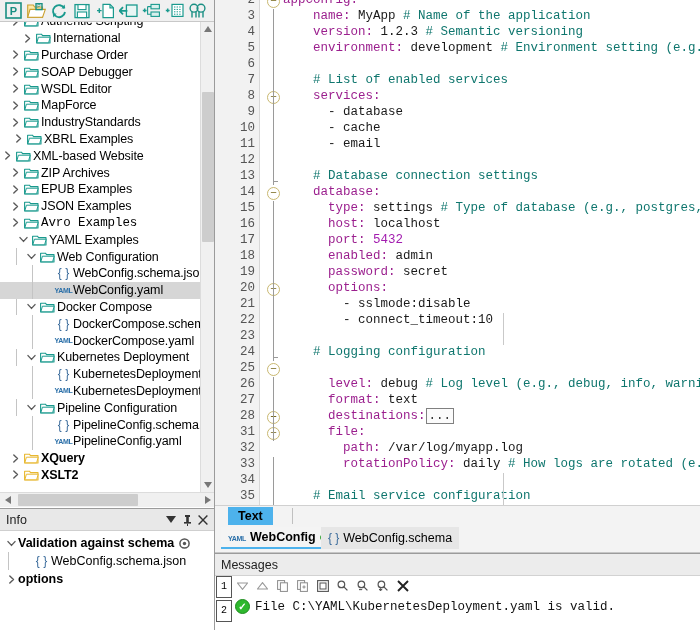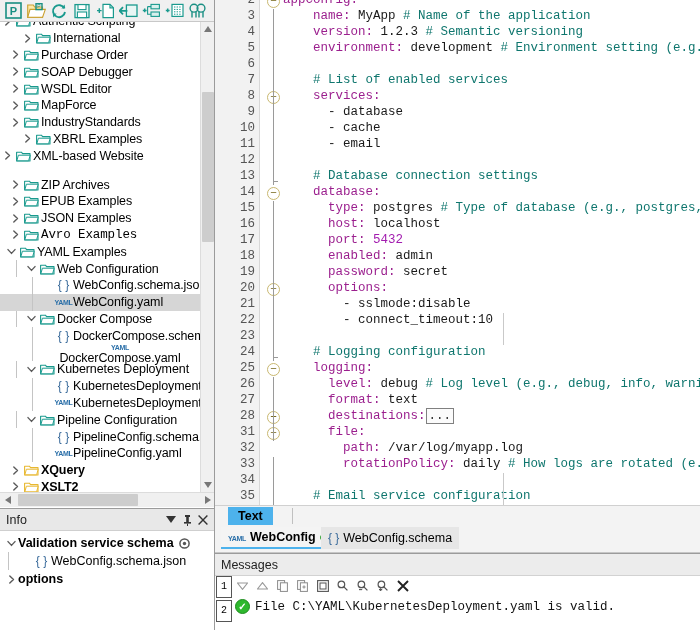--- a/index.html
+++ b/index.html
@@ -335,7 +335,7 @@
 
     <div id="tree-wrap">
       <div id="tree">
-          <div class="node" style="">
+          <div class="node" style="padding-left: 8px;">
             <span class="arrow">
               <svg width="9" height="9" viewBox="0 0 9 9">
                 <path d="M2.8 1 L6.5 4.5 L2.8 8" fill="none" stroke="#5a5a5a" stroke-width="1.4" stroke-linecap="round" stroke-linejoin="round"></path>

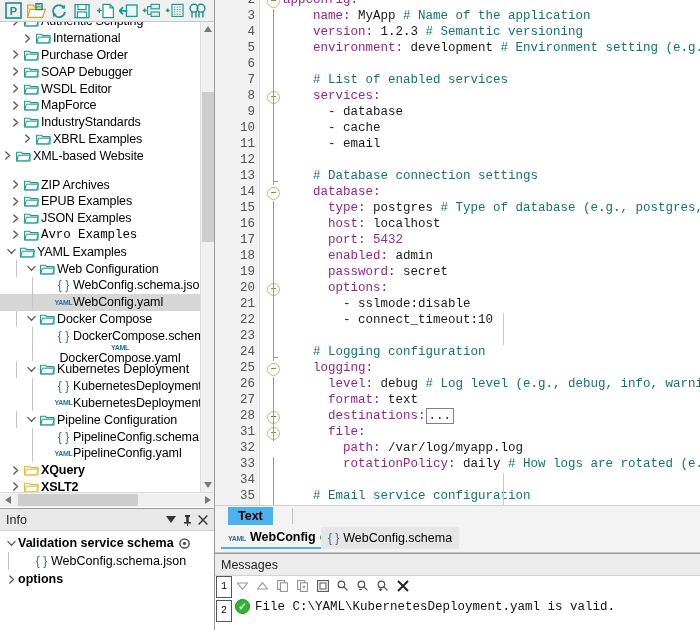--- a/index.html
+++ b/index.html
@@ -433,7 +433,7 @@
             </span>
             <span class="lbl">IndustryStandards</span>
           </div>
-          <div class="node" style="padding-left: 20px;">
+          <div class="node" style="padding-left: 11px;">
             <span class="arrow">
               <svg width="9" height="9" viewBox="0 0 9 9">
                 <path d="M2.8 1 L6.5 4.5 L2.8 8" fill="none" stroke="#5a5a5a" stroke-width="1.4" stroke-linecap="round" stroke-linejoin="round"></path>

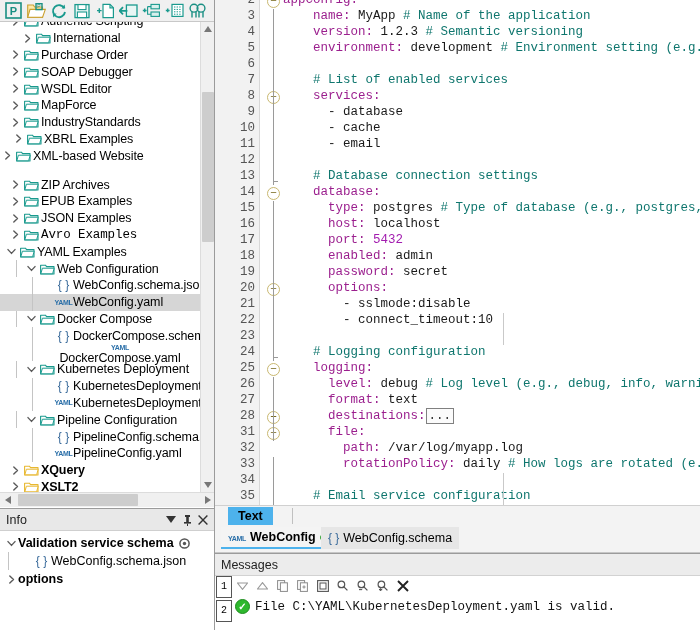--- a/index.html
+++ b/index.html
@@ -461,7 +461,7 @@
             </span>
             <span class="lbl">XML-based Website</span>
           </div>
-          <div class="node" style="padding-left: 8px; margin-top: 12px;">
+          <div class="node" style="padding-left: 8px;">
             <span class="arrow">
               <svg width="9" height="9" viewBox="0 0 9 9">
                 <path d="M2.8 1 L6.5 4.5 L2.8 8" fill="none" stroke="#5a5a5a" stroke-width="1.4" stroke-linecap="round" stroke-linejoin="round"></path>

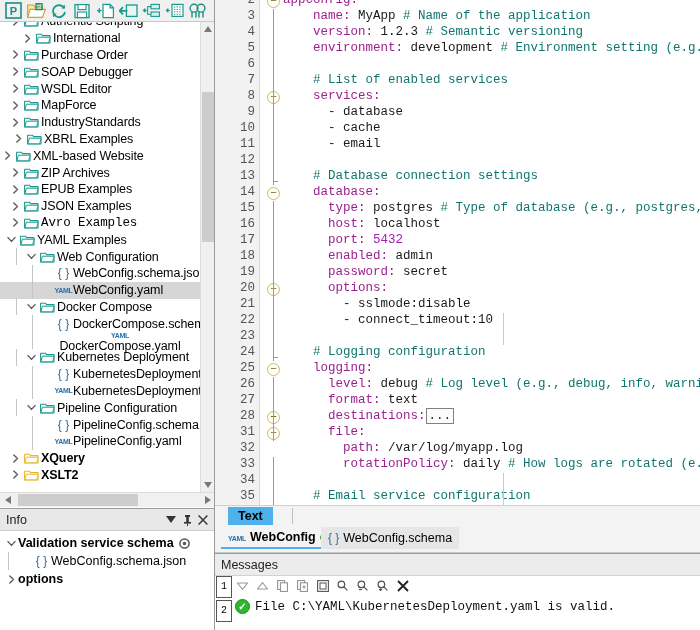--- a/index.html
+++ b/index.html
@@ -812,7 +812,7 @@
           <div class="circ">−</div>
         </div>
         <div class="lnum" style="top: 201px;">15</div>
-        <div class="cline" style="top: 201px;"><span class="ctext"><span class="v">      </span><span class="k">type:</span><span class="v"> postgres </span><span class="c"># Type of database (e.g., postgres, mysq</span></span></div>
+        <div class="cline" style="top: 201px;"><span class="ctext"><span class="v">      </span><span class="k">type:</span><span class="v"> settings </span><span class="c"># Type of database (e.g., postgres, mysq</span></span></div>
         <div class="lnum" style="top: 217px;">16</div>
         <div class="cline" style="top: 217px;"><span class="ctext"><span class="v">      </span><span class="k">host:</span><span class="v"> localhost</span></span></div>
         <div class="lnum" style="top: 233px;">17</div>

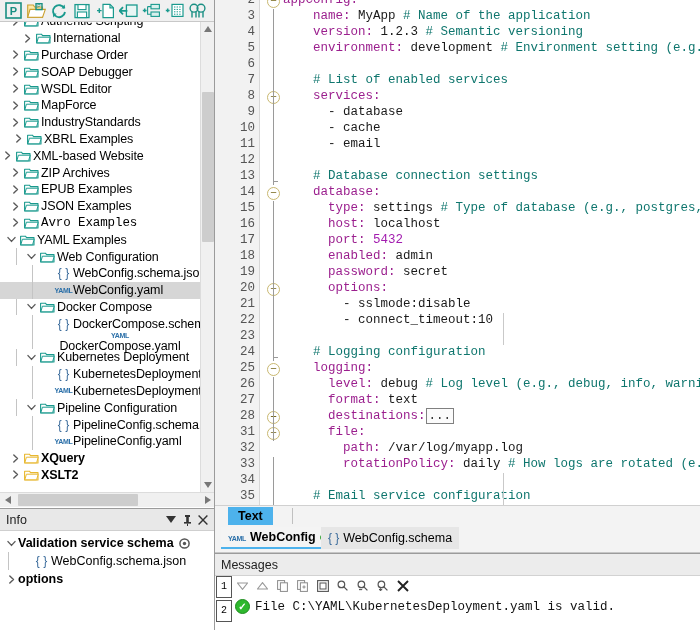--- a/index.html
+++ b/index.html
@@ -517,7 +517,7 @@
             </span>
             <span class="lbl">Avro Examples</span>
           </div>
-          <div class="node" style="padding-left: 4px;">
+          <div class="node" style="padding-left: 16px;">
             <span class="arrow">
               <svg width="9" height="9" viewBox="0 0 9 9">
                 <path d="M1 2.6 L4.5 6.4 L8 2.6" fill="none" stroke="#5a5a5a" stroke-width="1.4" stroke-linecap="round" stroke-linejoin="round"></path>

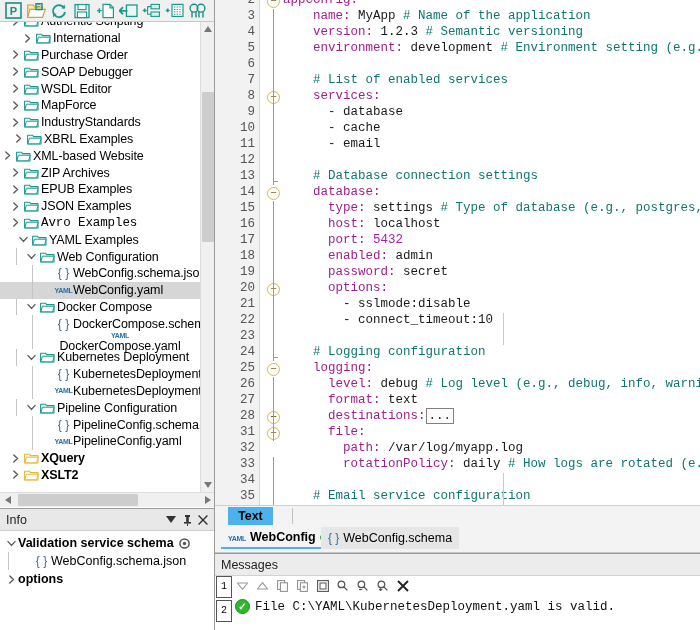--- a/index.html
+++ b/index.html
@@ -585,7 +585,7 @@
             </span>
             <span class="lbl">DockerCompose.schema.json</span>
           </div>
-          <div class="node" style="padding-left: 40px; flex-direction: column;">
+          <div class="node" style="padding-left: 40px;">
             <div class="vline" style="left: 32px;"></div>
             <span class="arrow"></span>
             <span class="ico">

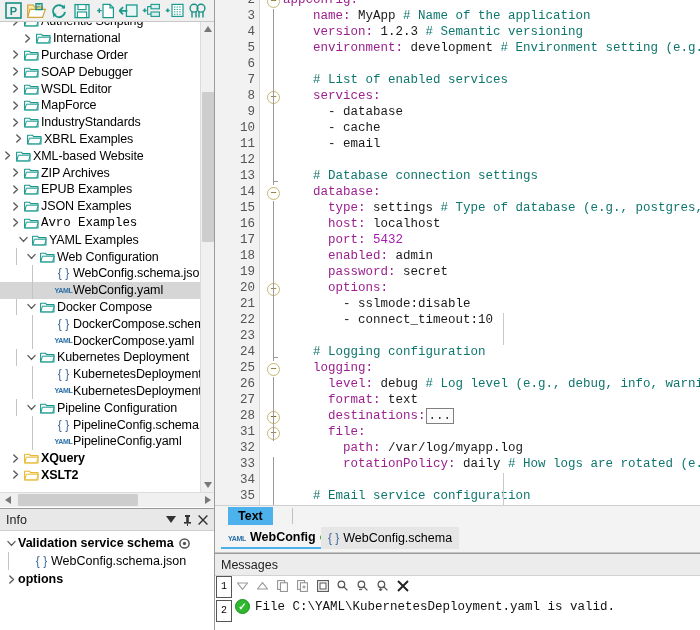--- a/index.html
+++ b/index.html
@@ -835,7 +835,6 @@
         <div class="lnum" style="top: 345px;">24</div>
         <div class="cline" style="top: 345px;"><span class="ctext"><span class="v">    </span><span class="c"># Logging configuration</span></span></div>
         <div class="lnum" style="top: 361px;">25</div>
-        <div class="cline" style="top: 361px;"><span class="ctext"><span class="v">    </span><span class="k">logging:</span></span></div>
         <div class="fold" style="top: 363px;">
           <div class="circ">−</div>
         </div>

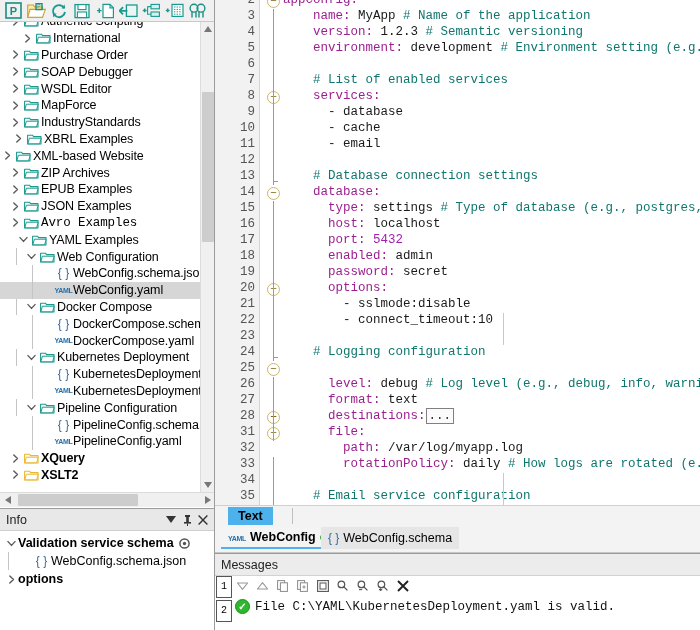--- a/index.html
+++ b/index.html
@@ -743,7 +743,7 @@
                 <path d="M1 2.6 L4.5 6.4 L8 2.6" fill="none" stroke="#5a5a5a" stroke-width="1.4" stroke-linecap="round" stroke-linejoin="round"></path>
               </svg>
             </span>
-            <span class="ilbl">Validation service schema</span>
+            <span class="ilbl">Validation against schema</span>
             <span style="margin-left: 5px; display: inline-flex;">
               <svg width="11" height="11" viewBox="0 0 11 11">
                 <circle cx="5.5" cy="5.5" r="4.6" fill="#fff" stroke="#555" stroke-width="1.5"></circle>

